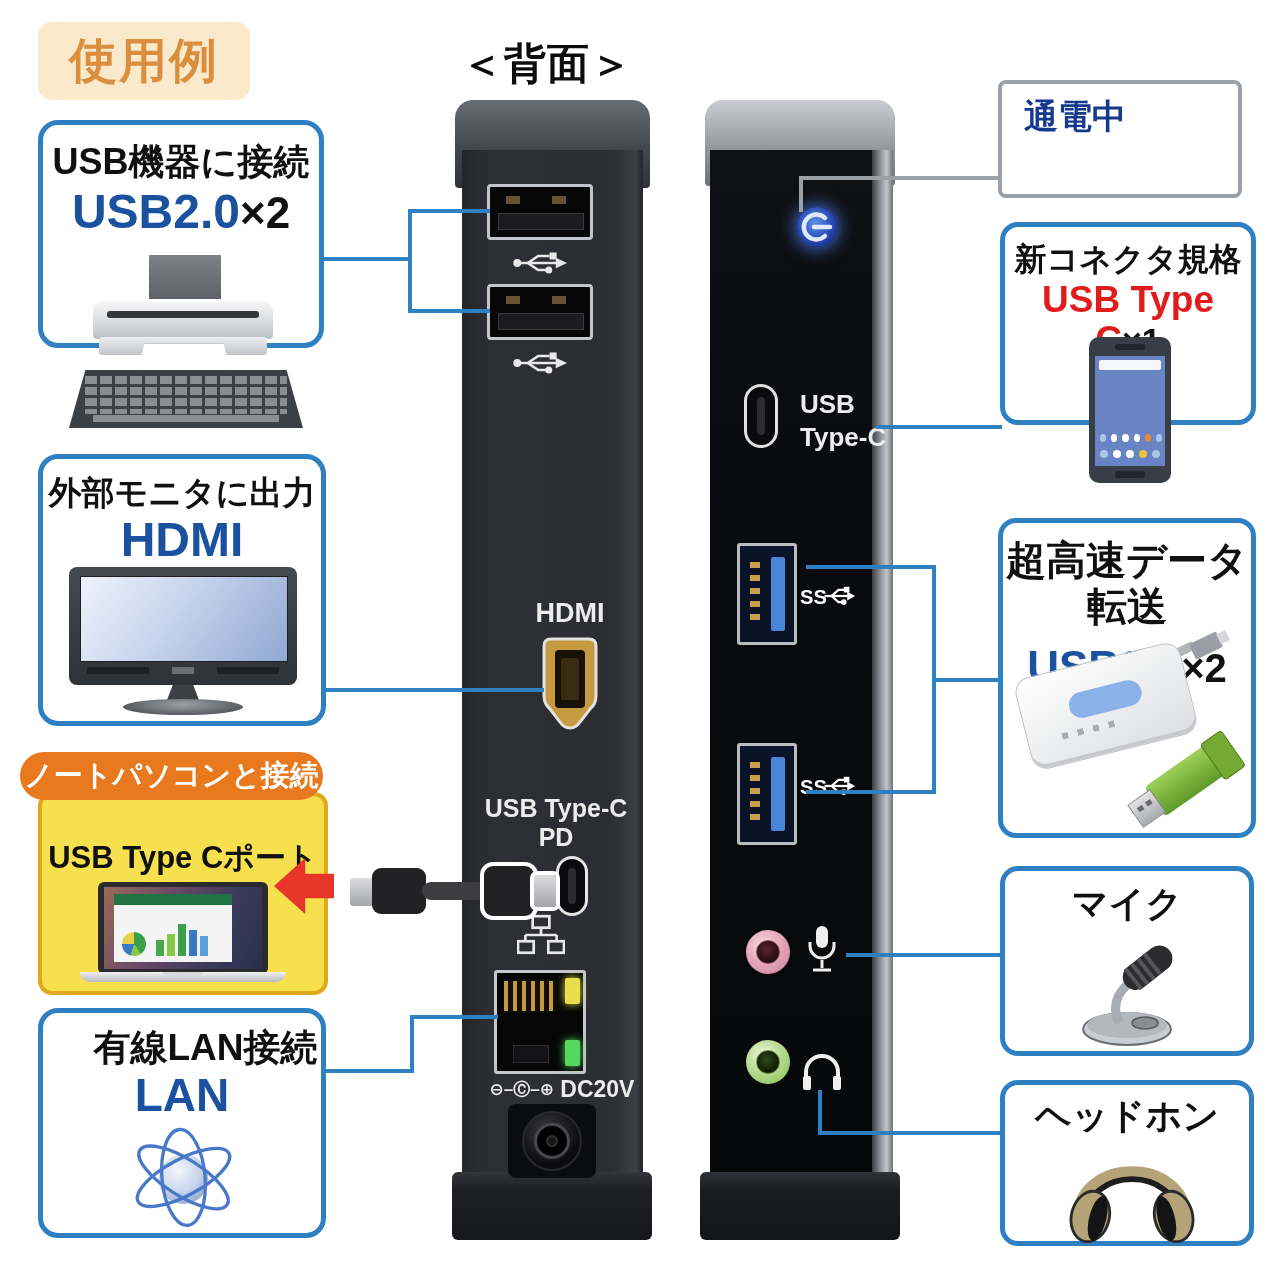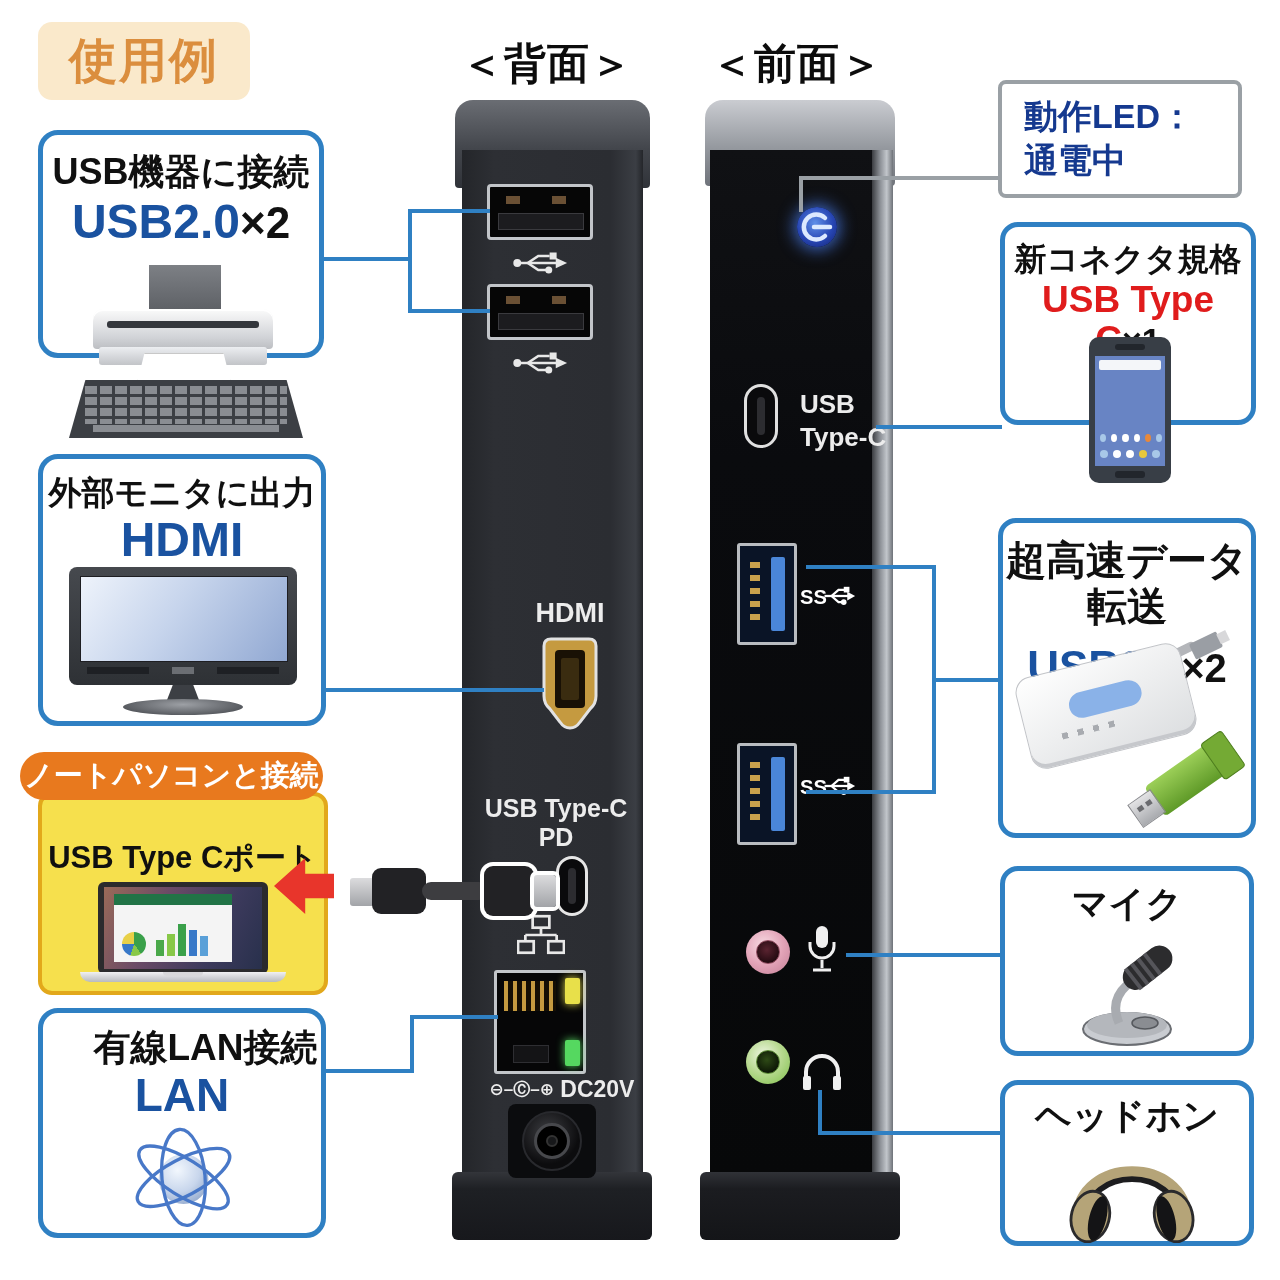--- a/index.html
+++ b/index.html
@@ -26,7 +26,6 @@
     <span style="font-size:48px;font-weight:bold;color:#DB8E3E;letter-spacing:2px;">使用例</span>
   </div>
   <div class="hdr" style="left:442px;top:36px;width:210px;">＜背面＞</div>
-  <div class="hdr" style="left:692px;top:36px;width:210px;">＜前面＞</div>
 
   <div class="abs" style="left:0;top:0;width:0;height:0;">
     <div class="abs" style="left:455px;top:100px;width:195px;height:88px;background:linear-gradient(180deg,#6a6d73 0%,#43464c 55%,#303339 100%);border-radius:18px 18px 4px 4px;"></div>

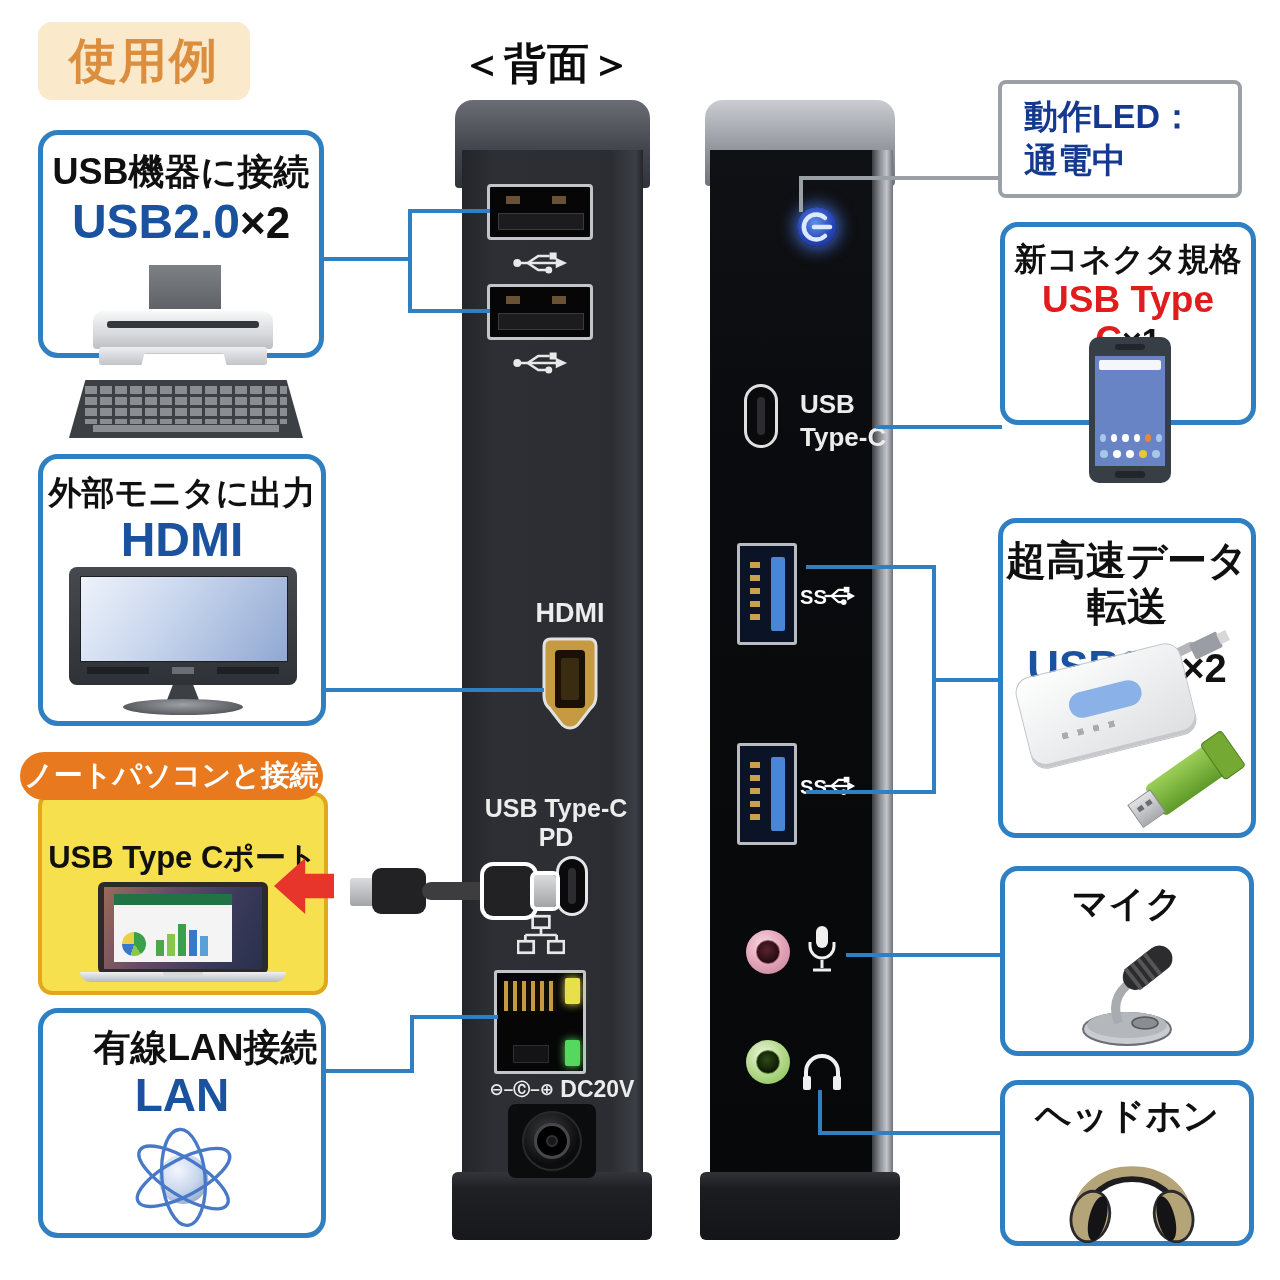--- a/index.html
+++ b/index.html
@@ -272,7 +272,6 @@
 
   <div class="abs" style="left:998px;top:80px;width:244px;height:118px;background:#fff;border:4px solid #9AA0A5;border-radius:8px;box-sizing:border-box;padding:10px 0 0 22px;">
     <div style="color:#15398F;font-weight:bold;font-size:34px;line-height:1.3;">
-      <div>動作LED：</div>
       <div>通電中</div>
     </div>
   </div>

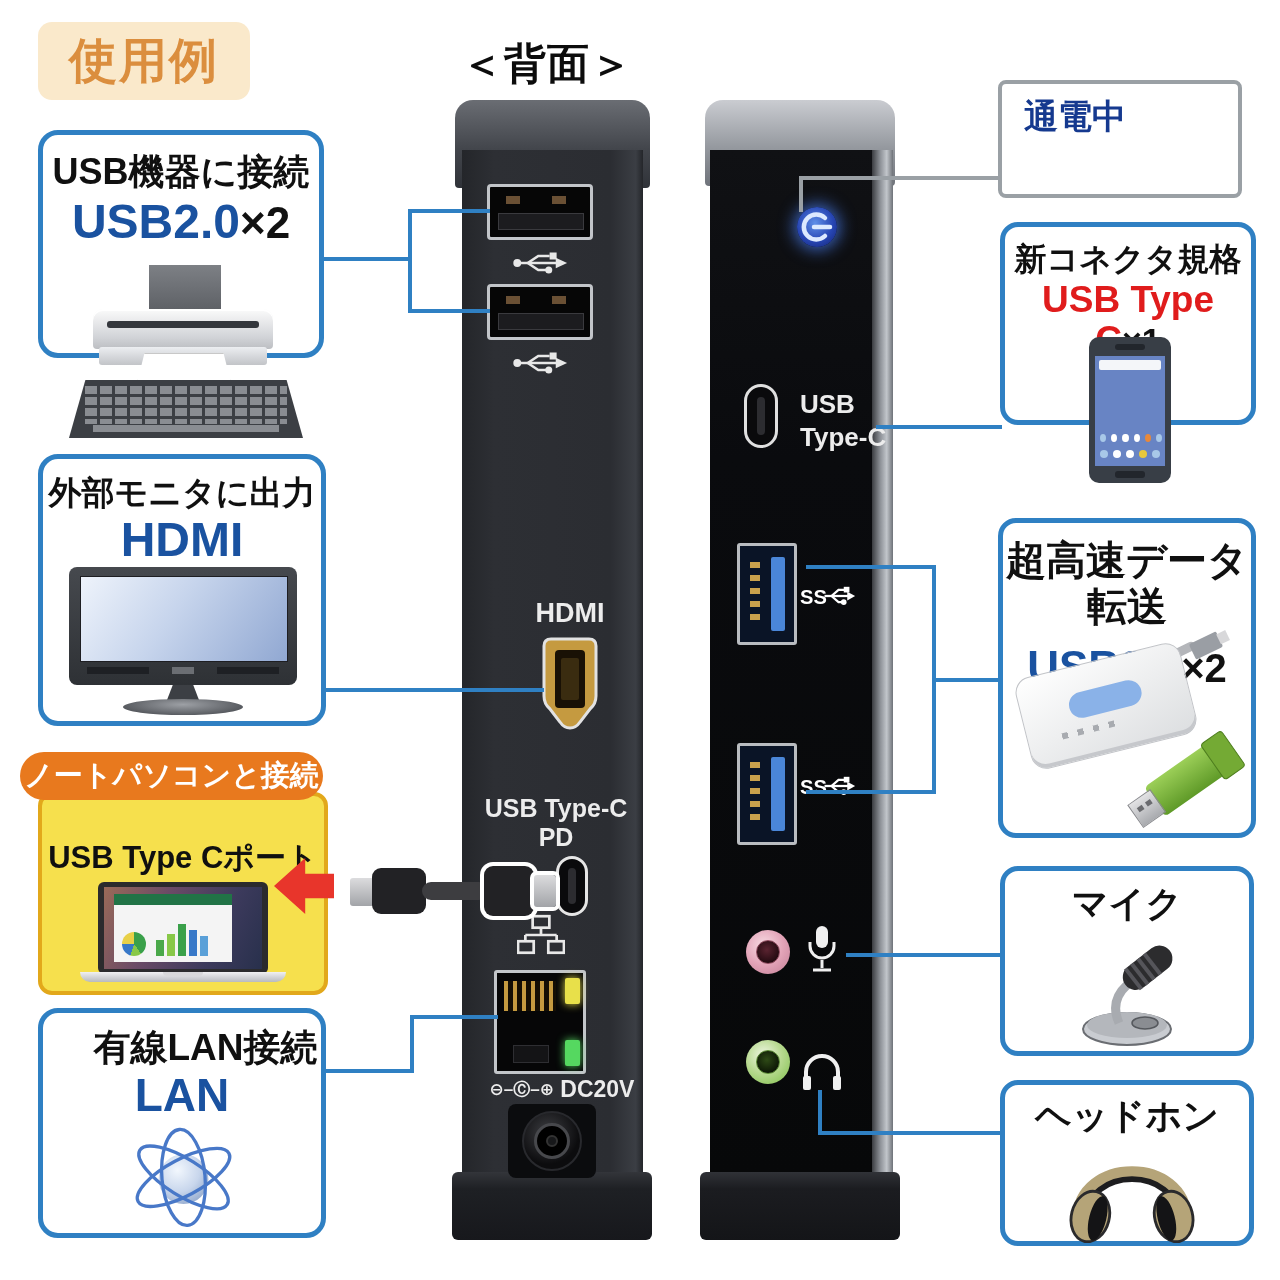--- a/index.html
+++ b/index.html
@@ -192,7 +192,7 @@
     </div>
   </div>
 
-  <div class="cbox" style="left:38px;top:130px;width:286px;height:228px;">
+  <div class="cbox" style="left:38px;top:120px;width:286px;height:228px;">
     <div class="ct" style="margin-top:16px;font-size:36px;">USB機器に接続</div>
     <div class="cv" style="margin-top:4px;font-size:48px;">
       <span class="blue">USB2.0</span><span class="mult" style="font-size:44px;">×2</span>

